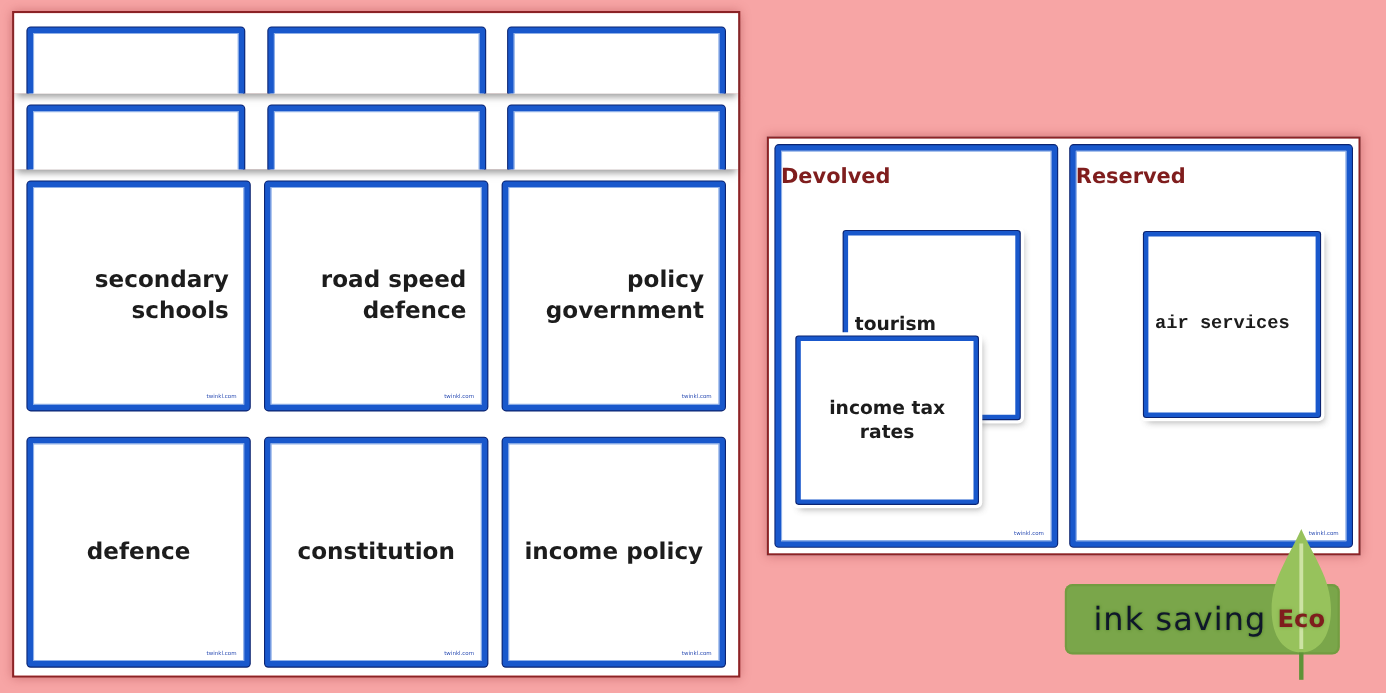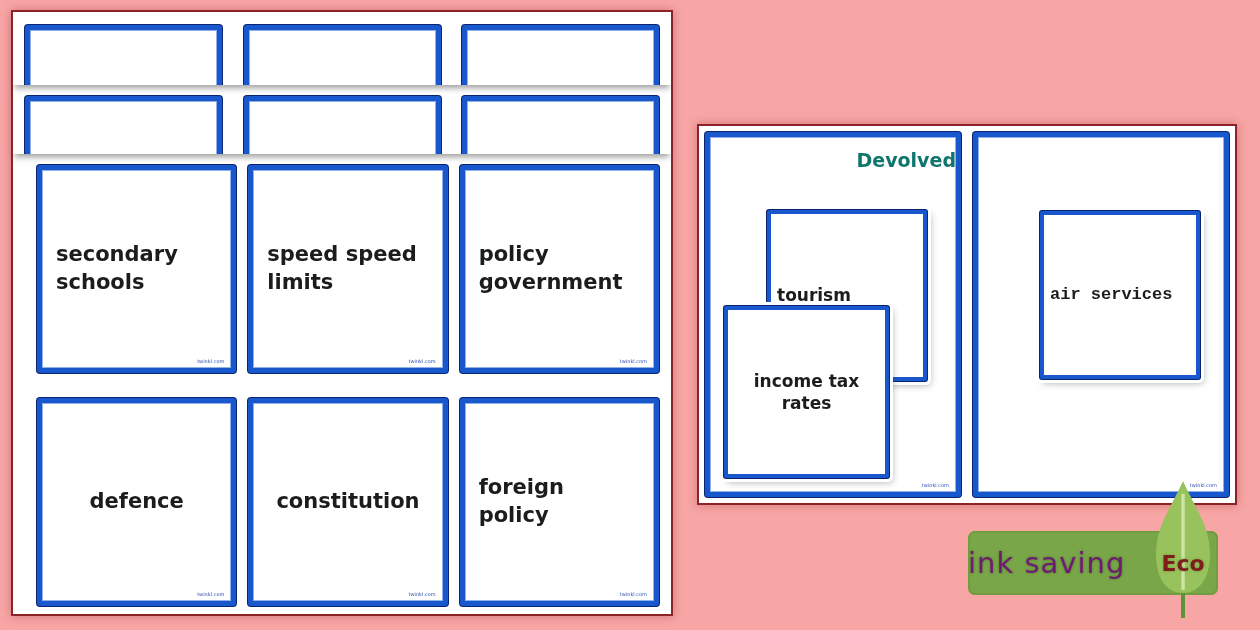--- a/index.html
+++ b/index.html
@@ -37,7 +37,7 @@
   .sorting-sheet { position:absolute; left:697px; top:124px; width:540px; height:381px;
                    padding:6px; display:flex; gap:12px; }
   .category-card { flex:1 1 0; position:relative; display:block; }
-  .category-title { text-align:right; margin-top:12px; font-size:19px; font-weight:bold; color:#0f766e; }
+  .category-title { text-align:left; margin-top:12px; font-size:19px; font-weight:bold; color:#7f1d1d; }
 
   .small-card { position:absolute; display:flex; align-items:center; justify-content:flex-start; text-align:center;
                 background:#fff; border:4px solid #1958cc; border-radius:2px;

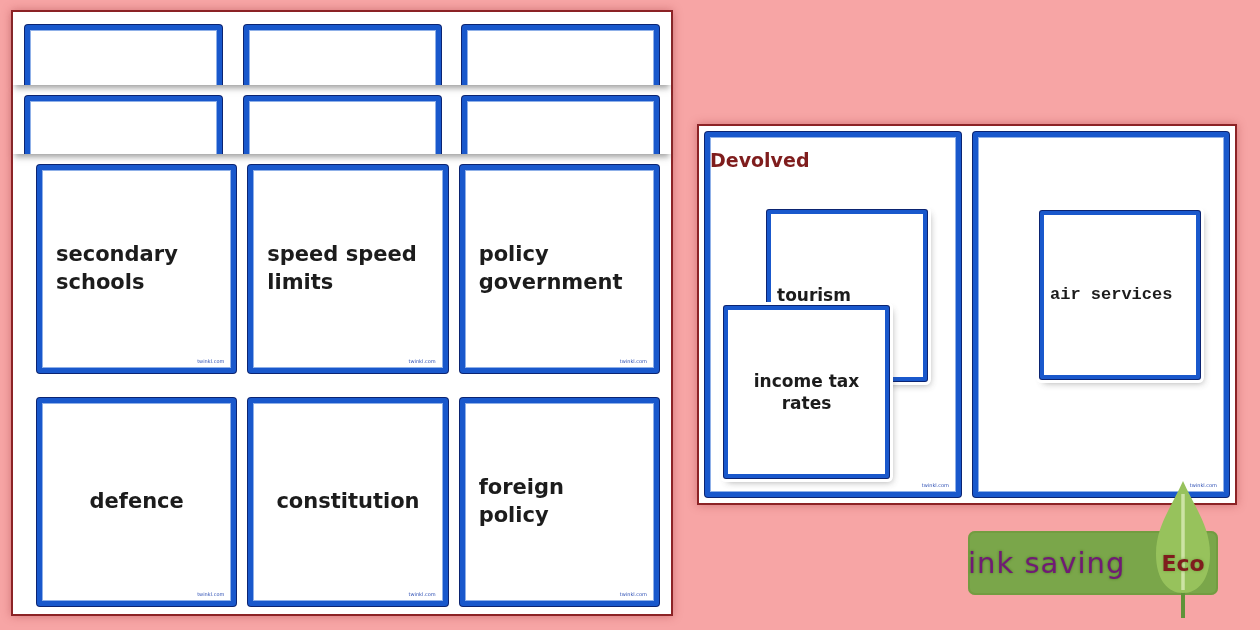--- a/index.html
+++ b/index.html
@@ -120,6 +120,7 @@
     </div>
 
     <div class="bcard category-card">
+      <div class="category-title">Reserved</div>
       <div class="small-card" style="left:62px; top:74px; width:160px; height:168px; z-index:1;font-family:Liberation Mono, monospace;">
         <span class="label">air services</span>
       </div>

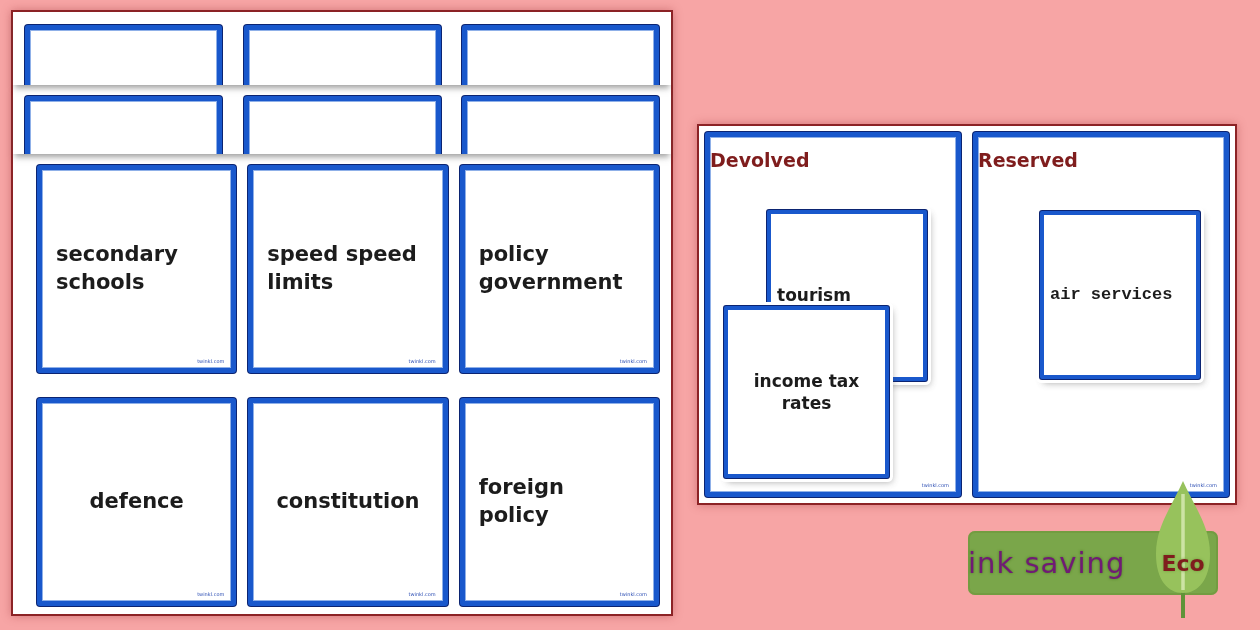--- a/index.html
+++ b/index.html
@@ -27,7 +27,7 @@
   .card-row { display:flex; justify-content:space-between; }
   .card-row + .card-row { margin-top:25px; }
   .flashcard { width:202px; height:208px; display:flex; align-items:center; justify-content:center;
-               text-align:left; position:relative;margin-left:12px; }
+               text-align:right; position:relative; }
   .flashcard .label { font-size:21px; font-weight:bold; color:#1c1c1c; line-height:1.32; padding:0 14px; }
 
   .wm { position:absolute; right:7px; bottom:4px; font-size:5px; line-height:5px; color:#2b4db3;

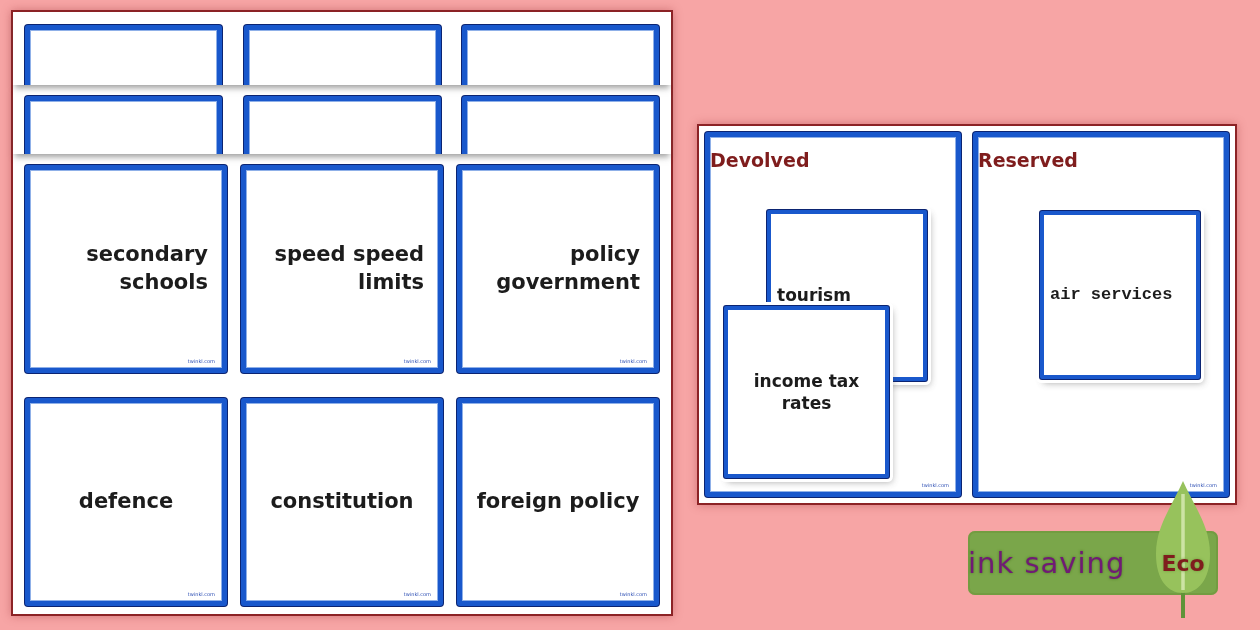--- a/index.html
+++ b/index.html
@@ -81,7 +81,7 @@
           <span class="wm">twinkl.com</span>
         </div>
         <div class="bcard flashcard">
-          <span class="label">speed speed limits</span>
+          <span class="label">road speed defence</span>
           <span class="wm">twinkl.com</span>
         </div>
         <div class="bcard flashcard">

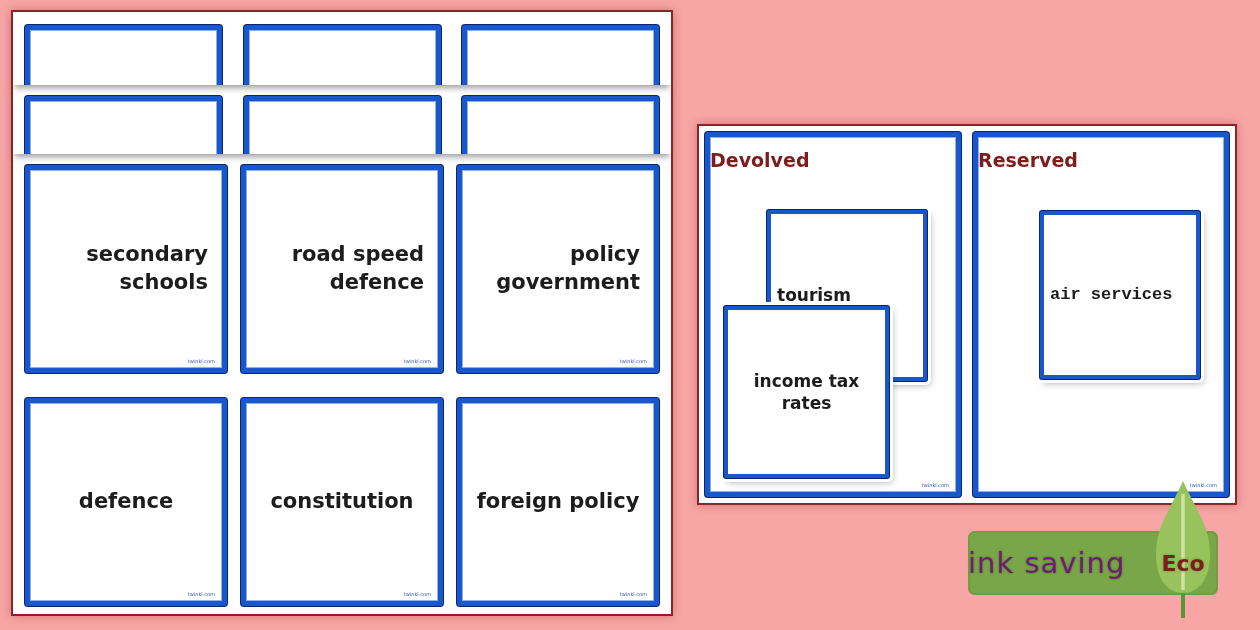--- a/index.html
+++ b/index.html
@@ -113,7 +113,7 @@
       <div class="small-card" style="left:57px; top:73px; width:160px; height:171px; z-index:1;">
         <span class="label">tourism</span>
       </div>
-      <div class="small-card" style="left:14px; top:169px; width:165px; height:172px; z-index:2;">
+      <div class="small-card" style="left:14px; top:169px; width:165px; height:152px; z-index:2;">
         <span class="label">income tax rates</span>
       </div>
       <span class="wm">twinkl.com</span>

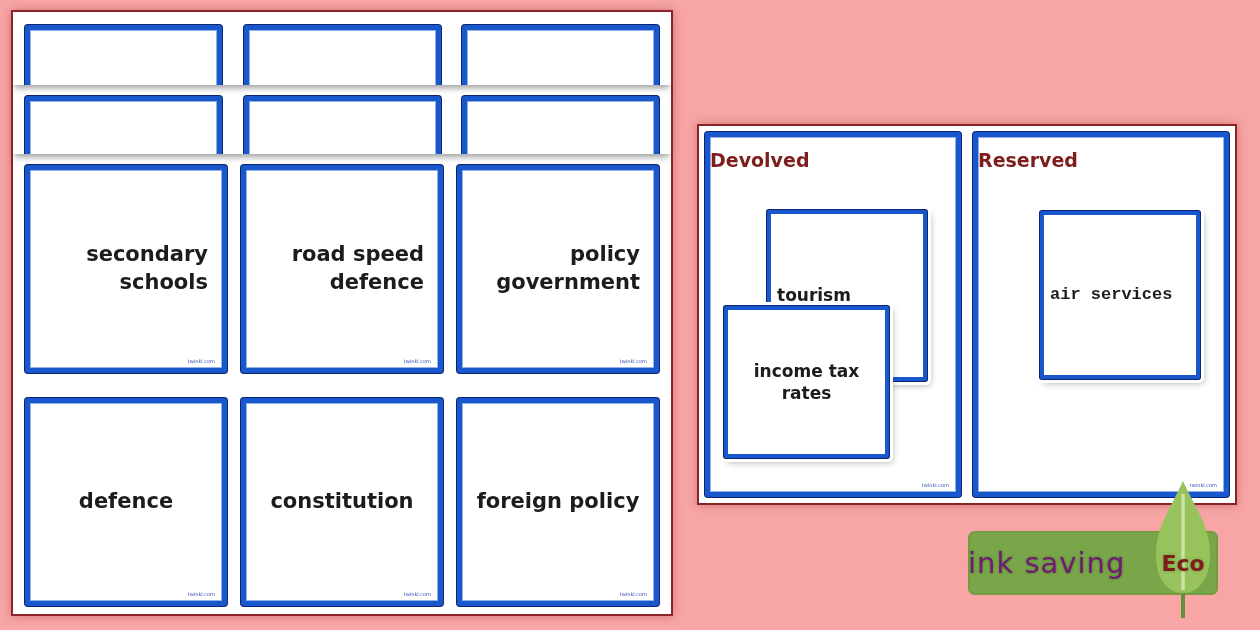--- a/index.html
+++ b/index.html
@@ -99,7 +99,7 @@
           <span class="wm">twinkl.com</span>
         </div>
         <div class="bcard flashcard">
-          <span class="label">foreign policy</span>
+          <span class="label">income policy</span>
           <span class="wm">twinkl.com</span>
         </div>
       </div>

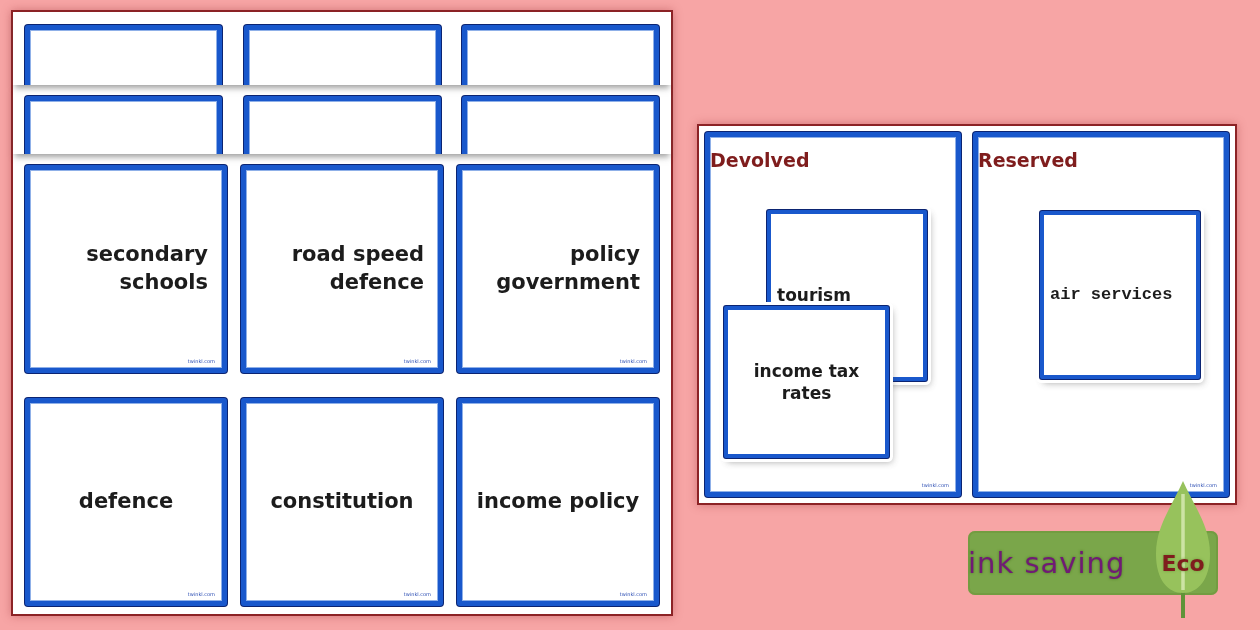--- a/index.html
+++ b/index.html
@@ -48,7 +48,7 @@
   .eco-badge { position:absolute; left:968px; top:531px; width:250px; height:64px; border-radius:7px;
                background:#7aa64a; box-shadow:inset 0 0 0 2px rgba(110,150,60,.6); z-index:5;
                display:flex; align-items:center; }
-  .eco-badge .ink-label { font-size:29px; color:#701a75; letter-spacing:1px;
+  .eco-badge .ink-label { padding-left:26px; font-size:29px; color:#0f172a; letter-spacing:1px;
                text-shadow:0 0 3px #5d8a33, 0 0 2px #5d8a33; }
   .eco-leaf { position:absolute; left:1148px; top:478px; width:70px; height:142px; z-index:6; }
   .eco-word { position:absolute; left:1148px; top:531px; width:70px; height:64px; z-index:7;

